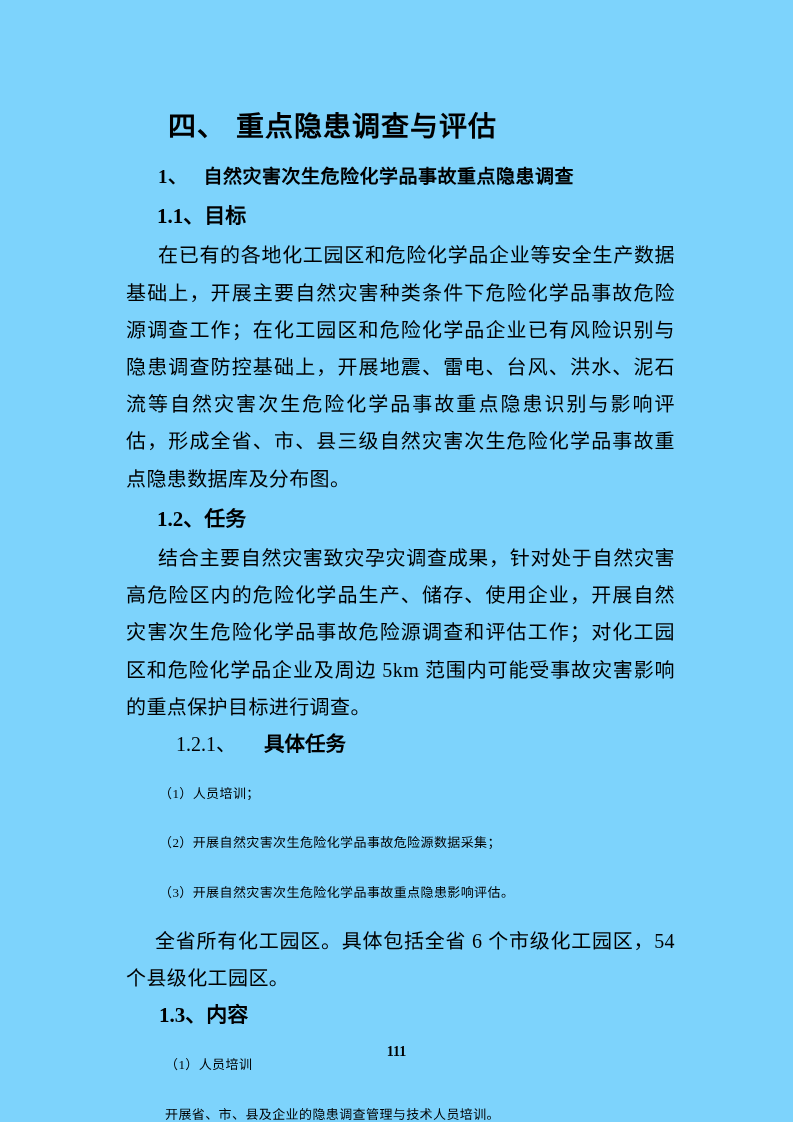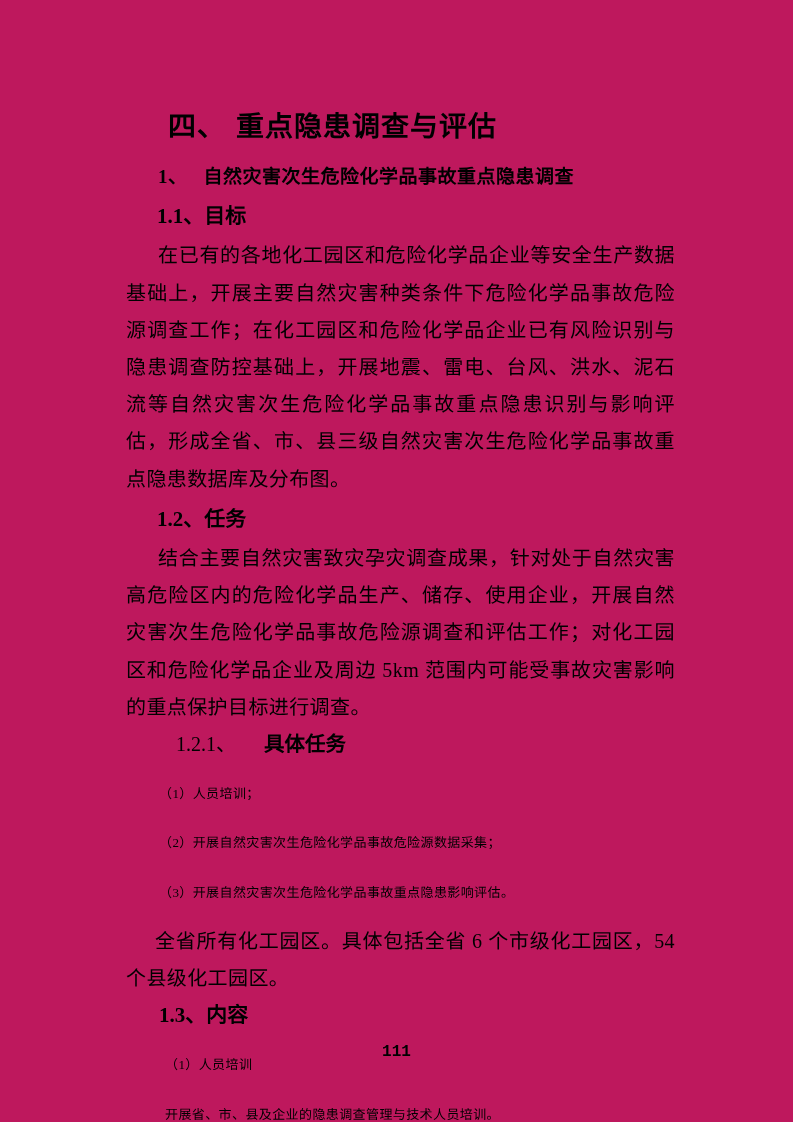--- a/index.html
+++ b/index.html
@@ -12,7 +12,7 @@
     width: 793px;
     height: 1122px;
     margin: 0 auto;
-    background: #be185d;
+    background: #7dd3fc;
     color: #000000;
     box-sizing: border-box;
     padding: 106px 118px 0 118px;

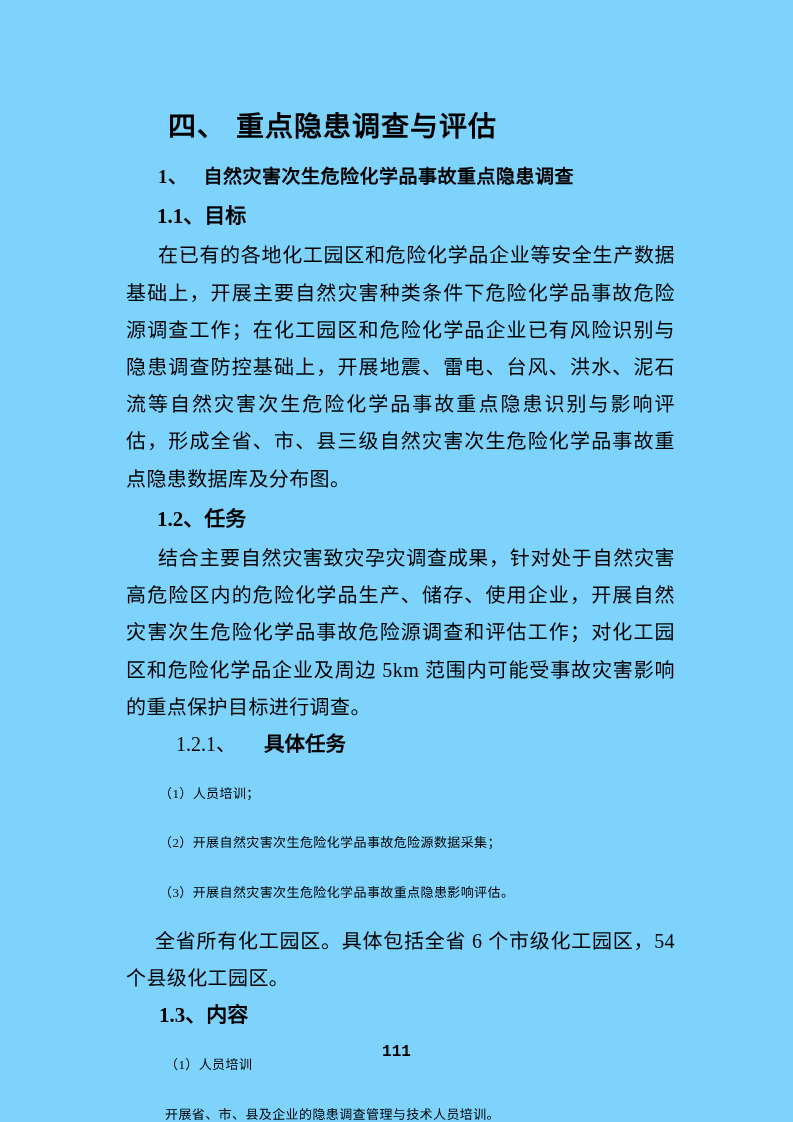--- a/index.html
+++ b/index.html
@@ -74,10 +74,10 @@
     left: 0;
     right: 0;
     text-align: center;
-    font-size: 16px;
+    font-size: 14px;
     font-weight: 700;
     line-height: 20px;
-    font-family: Liberation Mono, monospace;
+    font-family: Liberation Serif, serif;
   }
 </style>
 </head>

